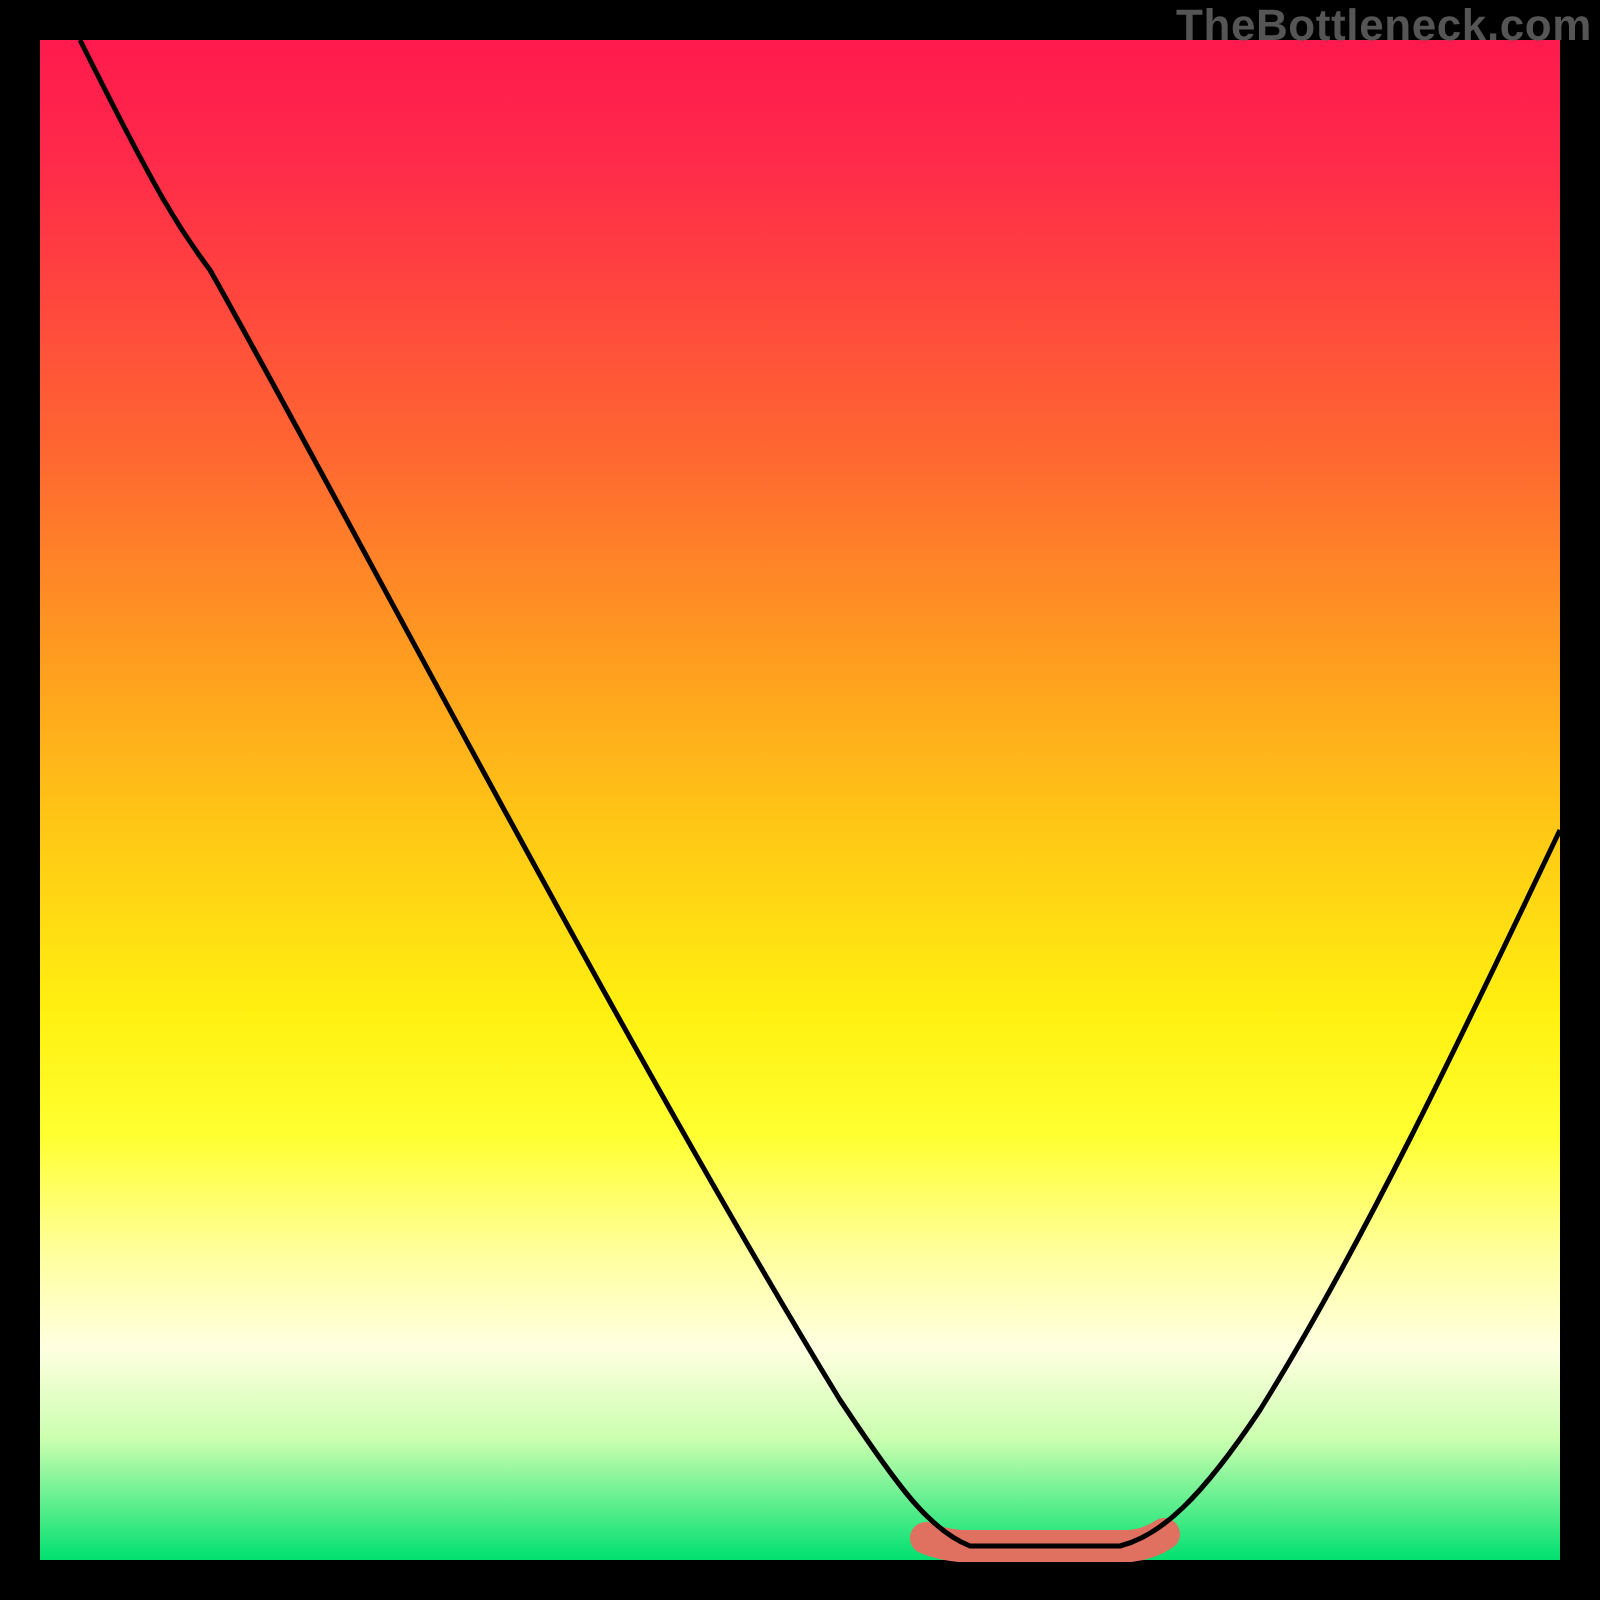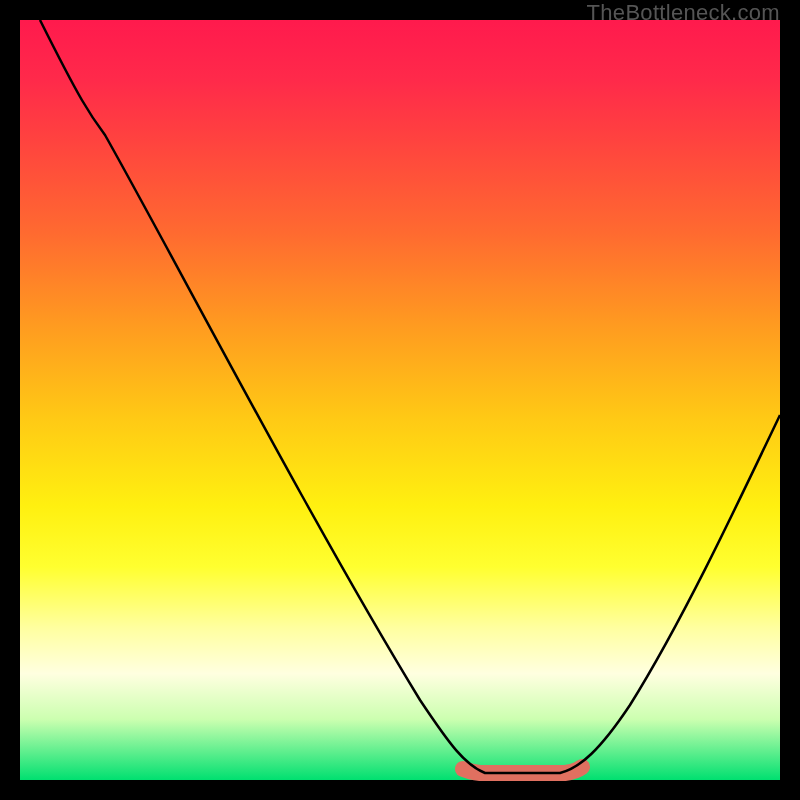--- a/index.html
+++ b/index.html
@@ -43,10 +43,10 @@
   .watermark {
     position: absolute;
     top: 0px;
-    right: 20px;
+    right: 4px;
     color: #555;
     font-size: 22px;
-    font-weight: 400;
+    font-weight: 700;
     letter-spacing: 0.3px;
     z-index: 20;
   }

